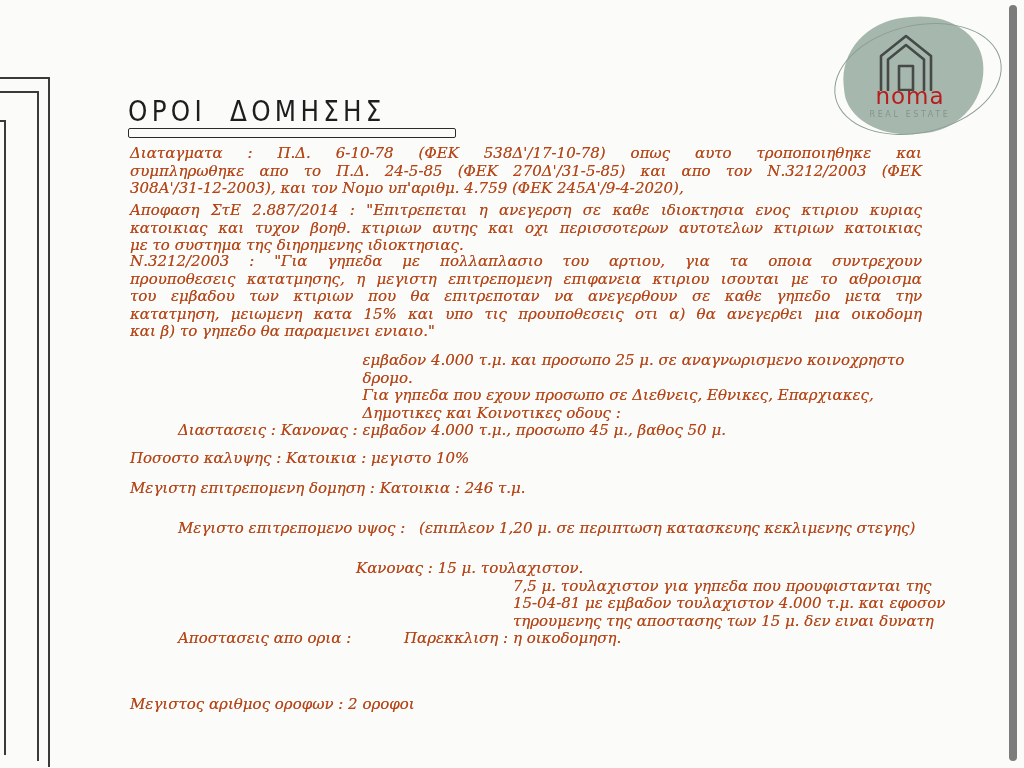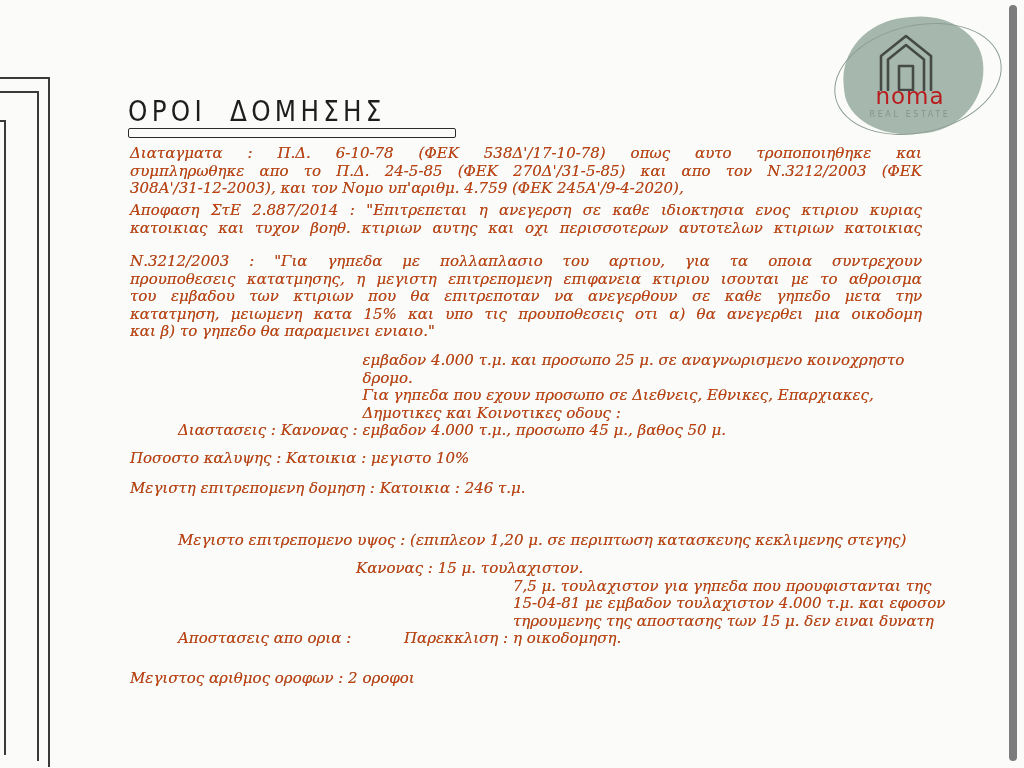--- a/index.html
+++ b/index.html
@@ -95,6 +95,7 @@
     <div class="block b2 txt">
       <div class="jline">Αποφαση ΣτΕ 2.887/2014 : "Επιτρεπεται η ανεγερση σε καθε ιδιοκτησια ενος κτιριου κυριας</div>
       <div class="jline">κατοικιας και τυχον βοηθ. κτιριων αυτης και οχι περισσοτερων αυτοτελων κτιριων κατοικιας</div>
+      <div class="jline last">με το συστημα της διηρημενης ιδιοκτησιας.</div>
     </div>
 
     <div class="block b3 txt">

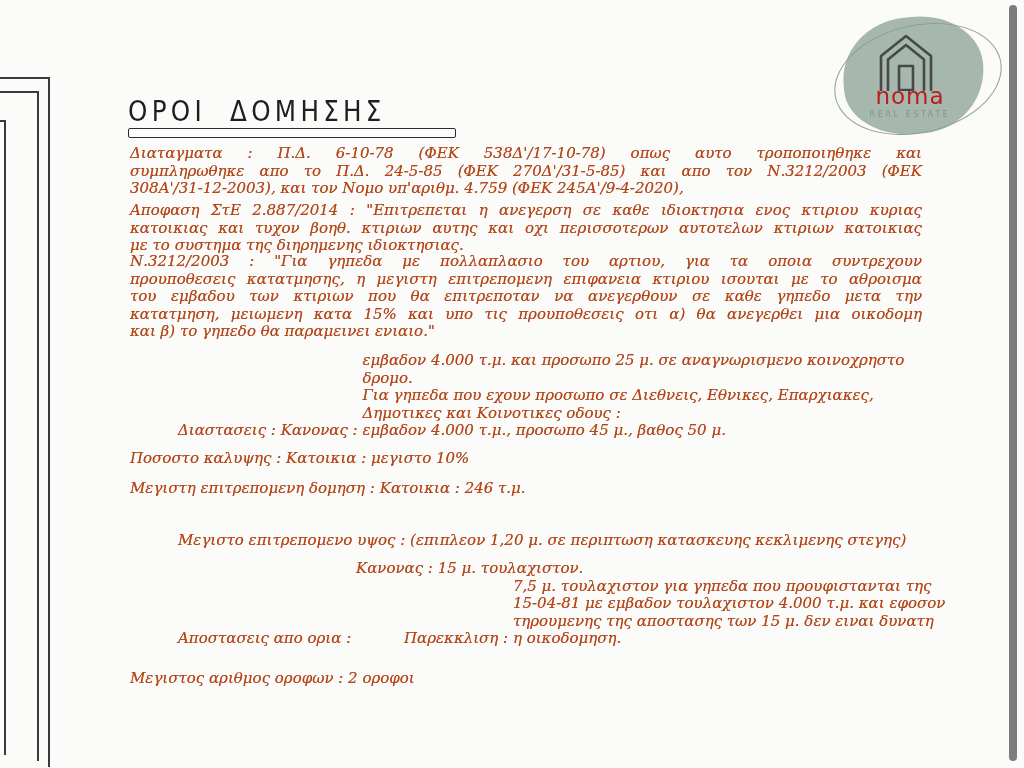--- a/index.html
+++ b/index.html
@@ -36,7 +36,7 @@
   .block{position:absolute;width:792px;}
   .b1{top:145px;} .b2{top:202px;} .b3{top:253px;}
   .b4{top:352px;} .b5{top:450px;} .b6{top:480px;}
-  .b7{top:532px;} .b8{top:560px;} .b9{top:670px;}
+  .b7{top:520px;gap:9px;} .b8{top:560px;} .b9{top:670px;}
   .jline{text-align:justify;text-align-last:justify;}
   .jline.last{text-align-last:left;}
   .row{display:flex;align-items:flex-end;margin-left:48px;}

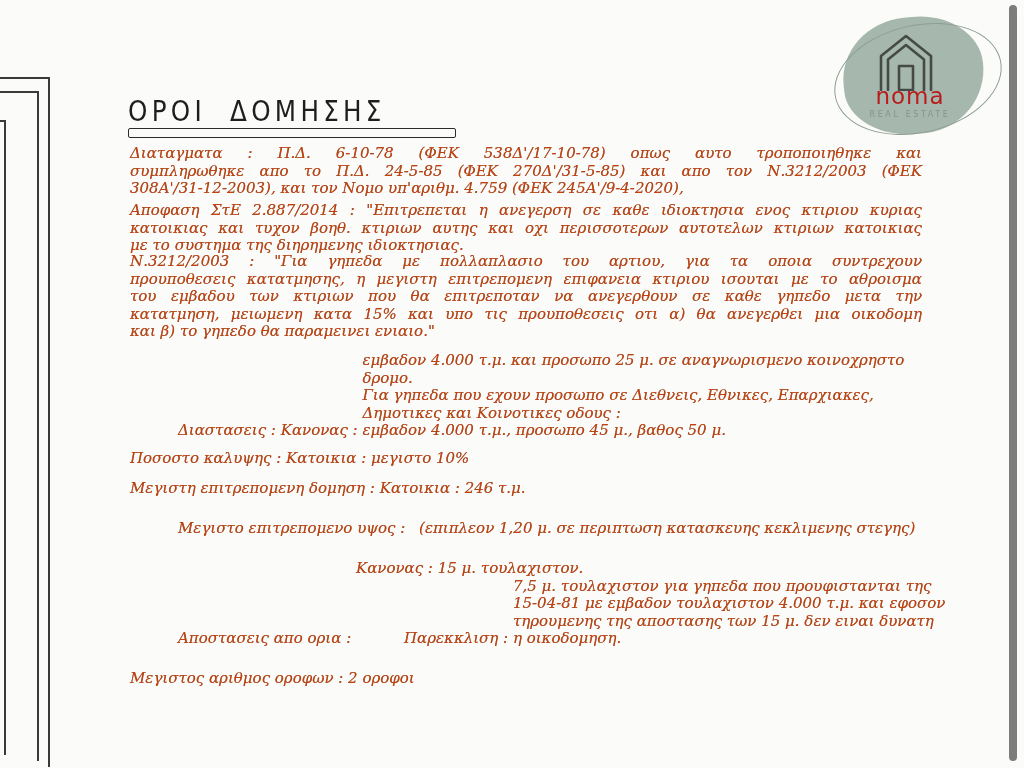--- a/index.html
+++ b/index.html
@@ -36,7 +36,7 @@
   .block{position:absolute;width:792px;}
   .b1{top:145px;} .b2{top:202px;} .b3{top:253px;}
   .b4{top:352px;} .b5{top:450px;} .b6{top:480px;}
-  .b7{top:520px;gap:9px;} .b8{top:560px;} .b9{top:670px;}
+  .b7{top:520px;gap:9px;} .b8{top:560px;} .b9{top:696px;}
   .jline{text-align:justify;text-align-last:justify;}
   .jline.last{text-align-last:left;}
   .row{display:flex;align-items:flex-end;margin-left:48px;}

